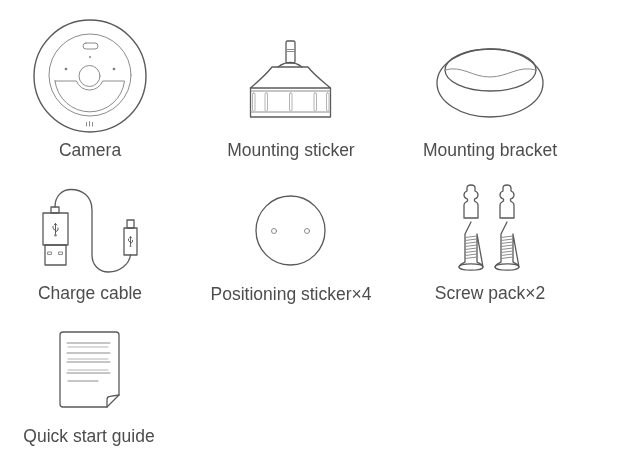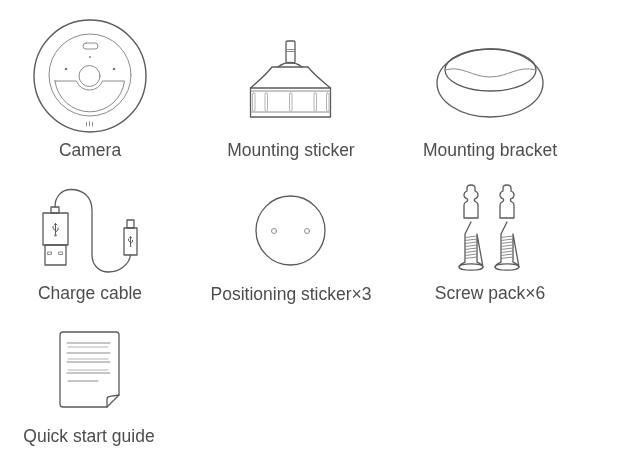--- a/index.html
+++ b/index.html
@@ -116,7 +116,7 @@
     <circle class="stk-l" cx="274" cy="231" r="2.5"></circle>
     <circle class="stk-l" cx="307" cy="231" r="2.5"></circle>
   </svg>
-  <div class="label" style="left:191px;top:284px">Positioning sticker×3</div>
+  <div class="label" style="left:191px;top:284px">Positioning sticker×4</div>
 </div>
 
 <div class="item">

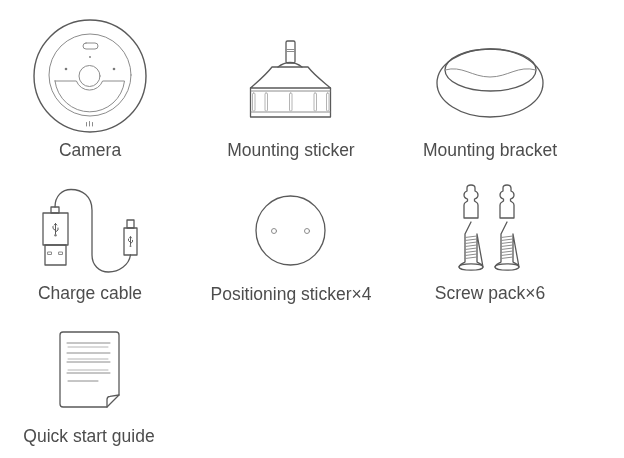--- a/index.html
+++ b/index.html
@@ -156,7 +156,7 @@
       </g>
     </g>
   </svg>
-  <div class="label" style="left:390px;top:283px">Screw pack×6</div>
+  <div class="label" style="left:390px;top:283px">Screw pack×2</div>
 </div>
 
 <div class="item">

